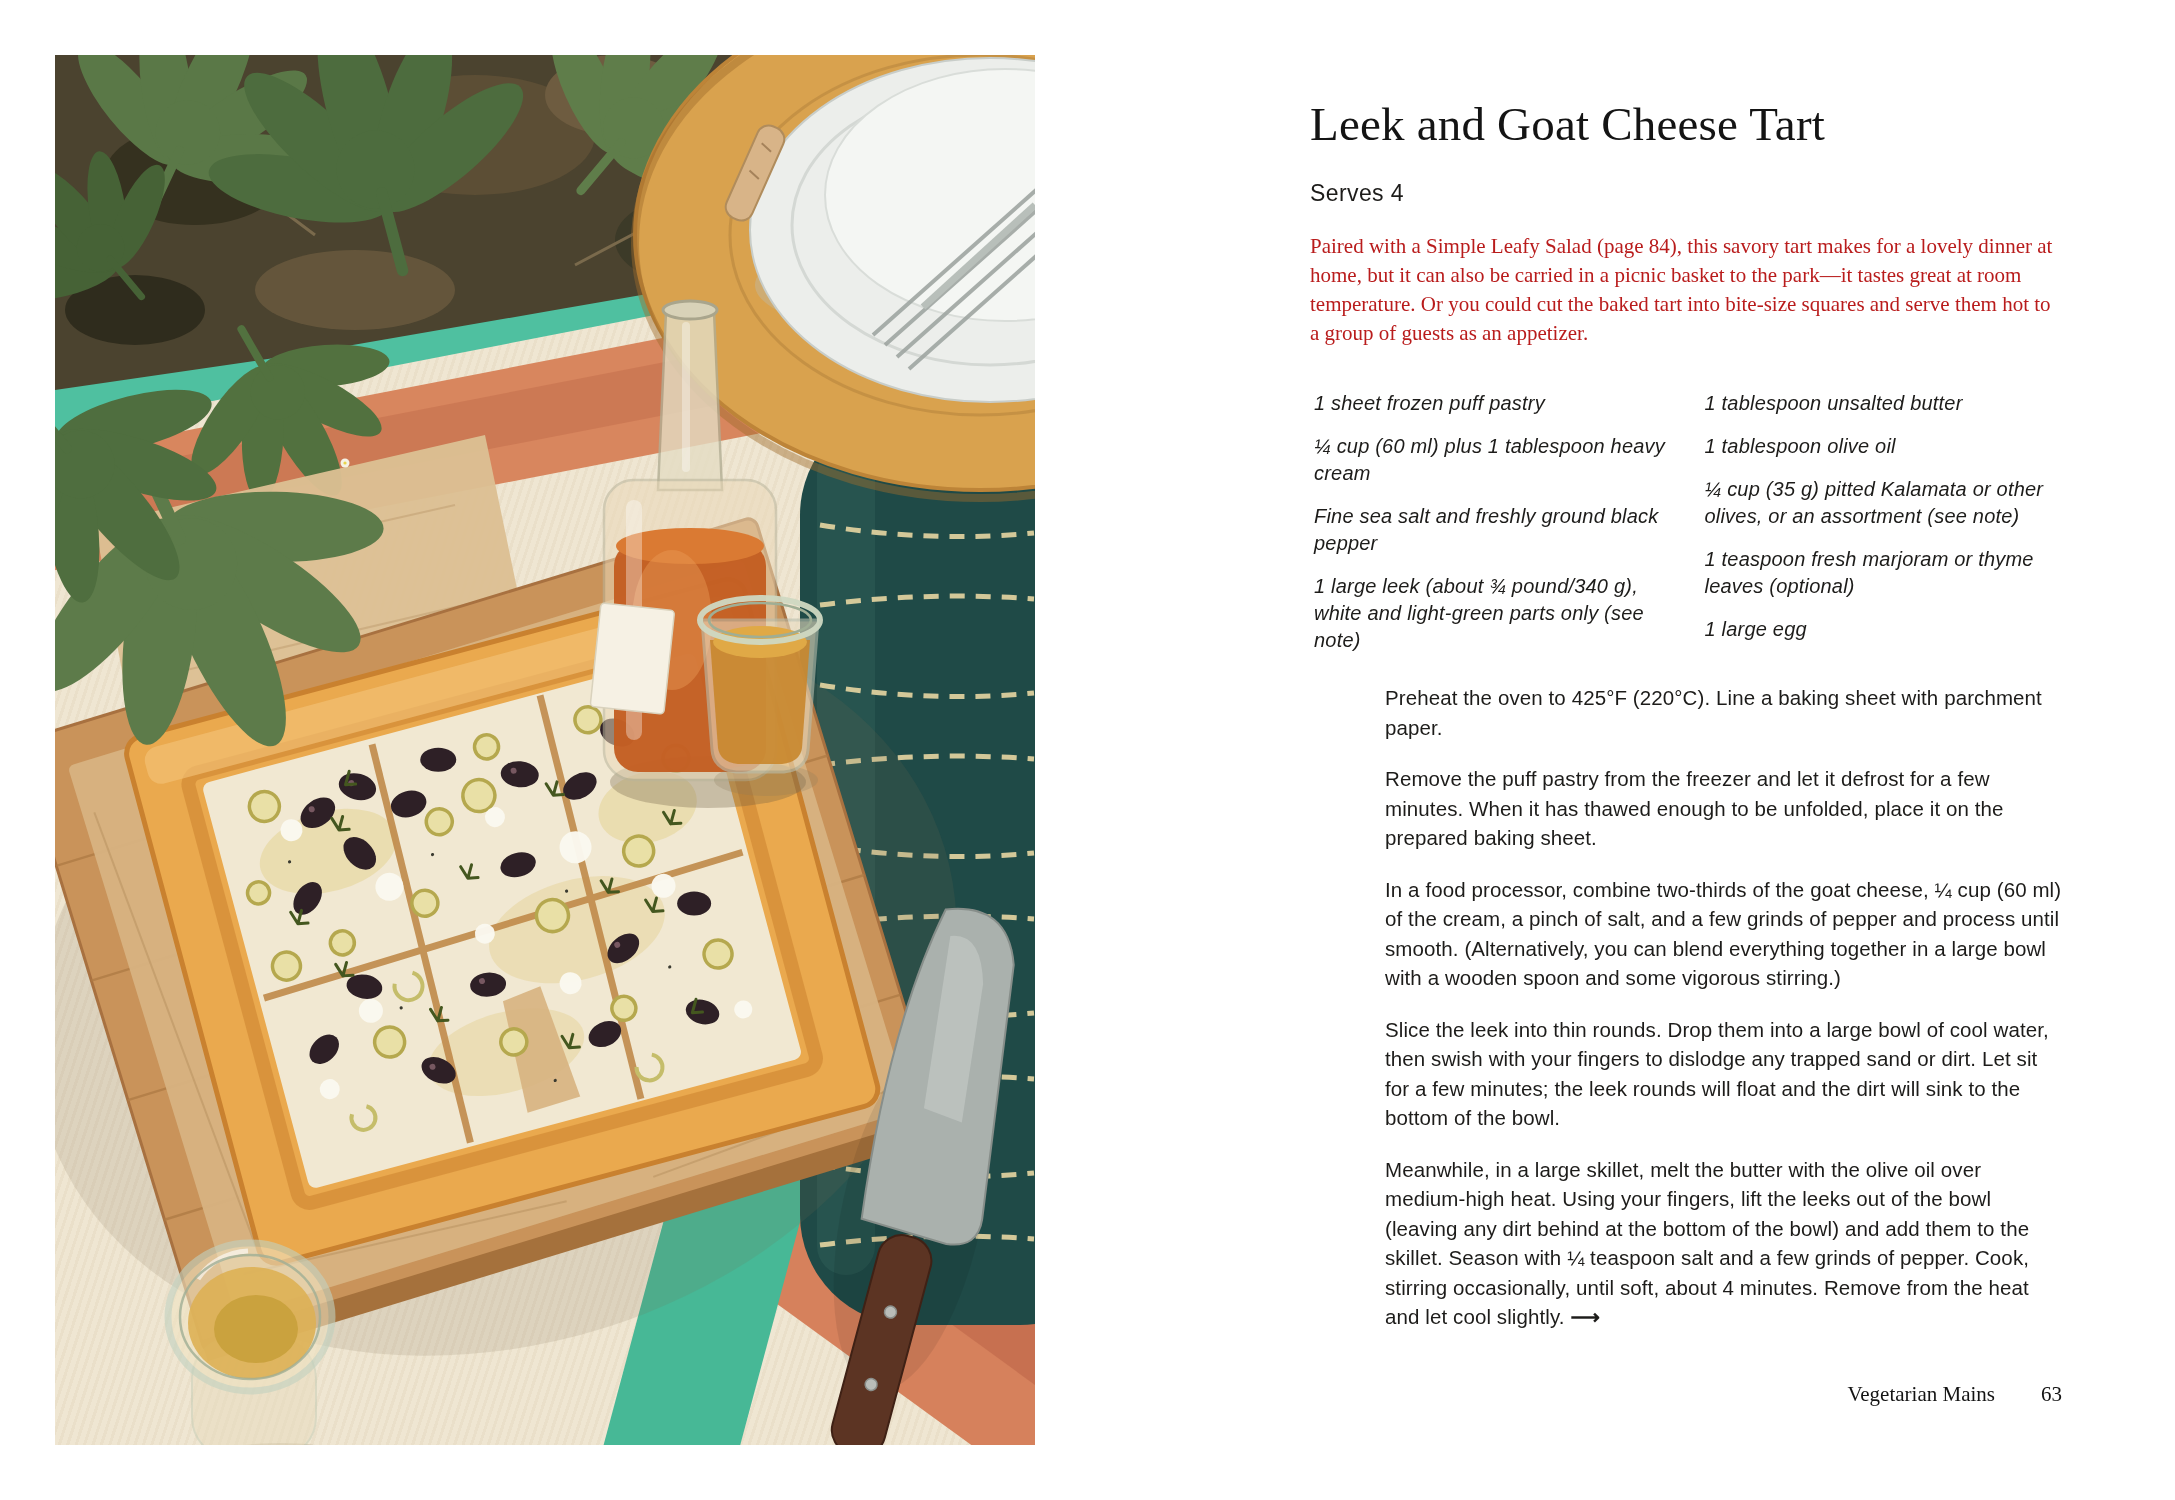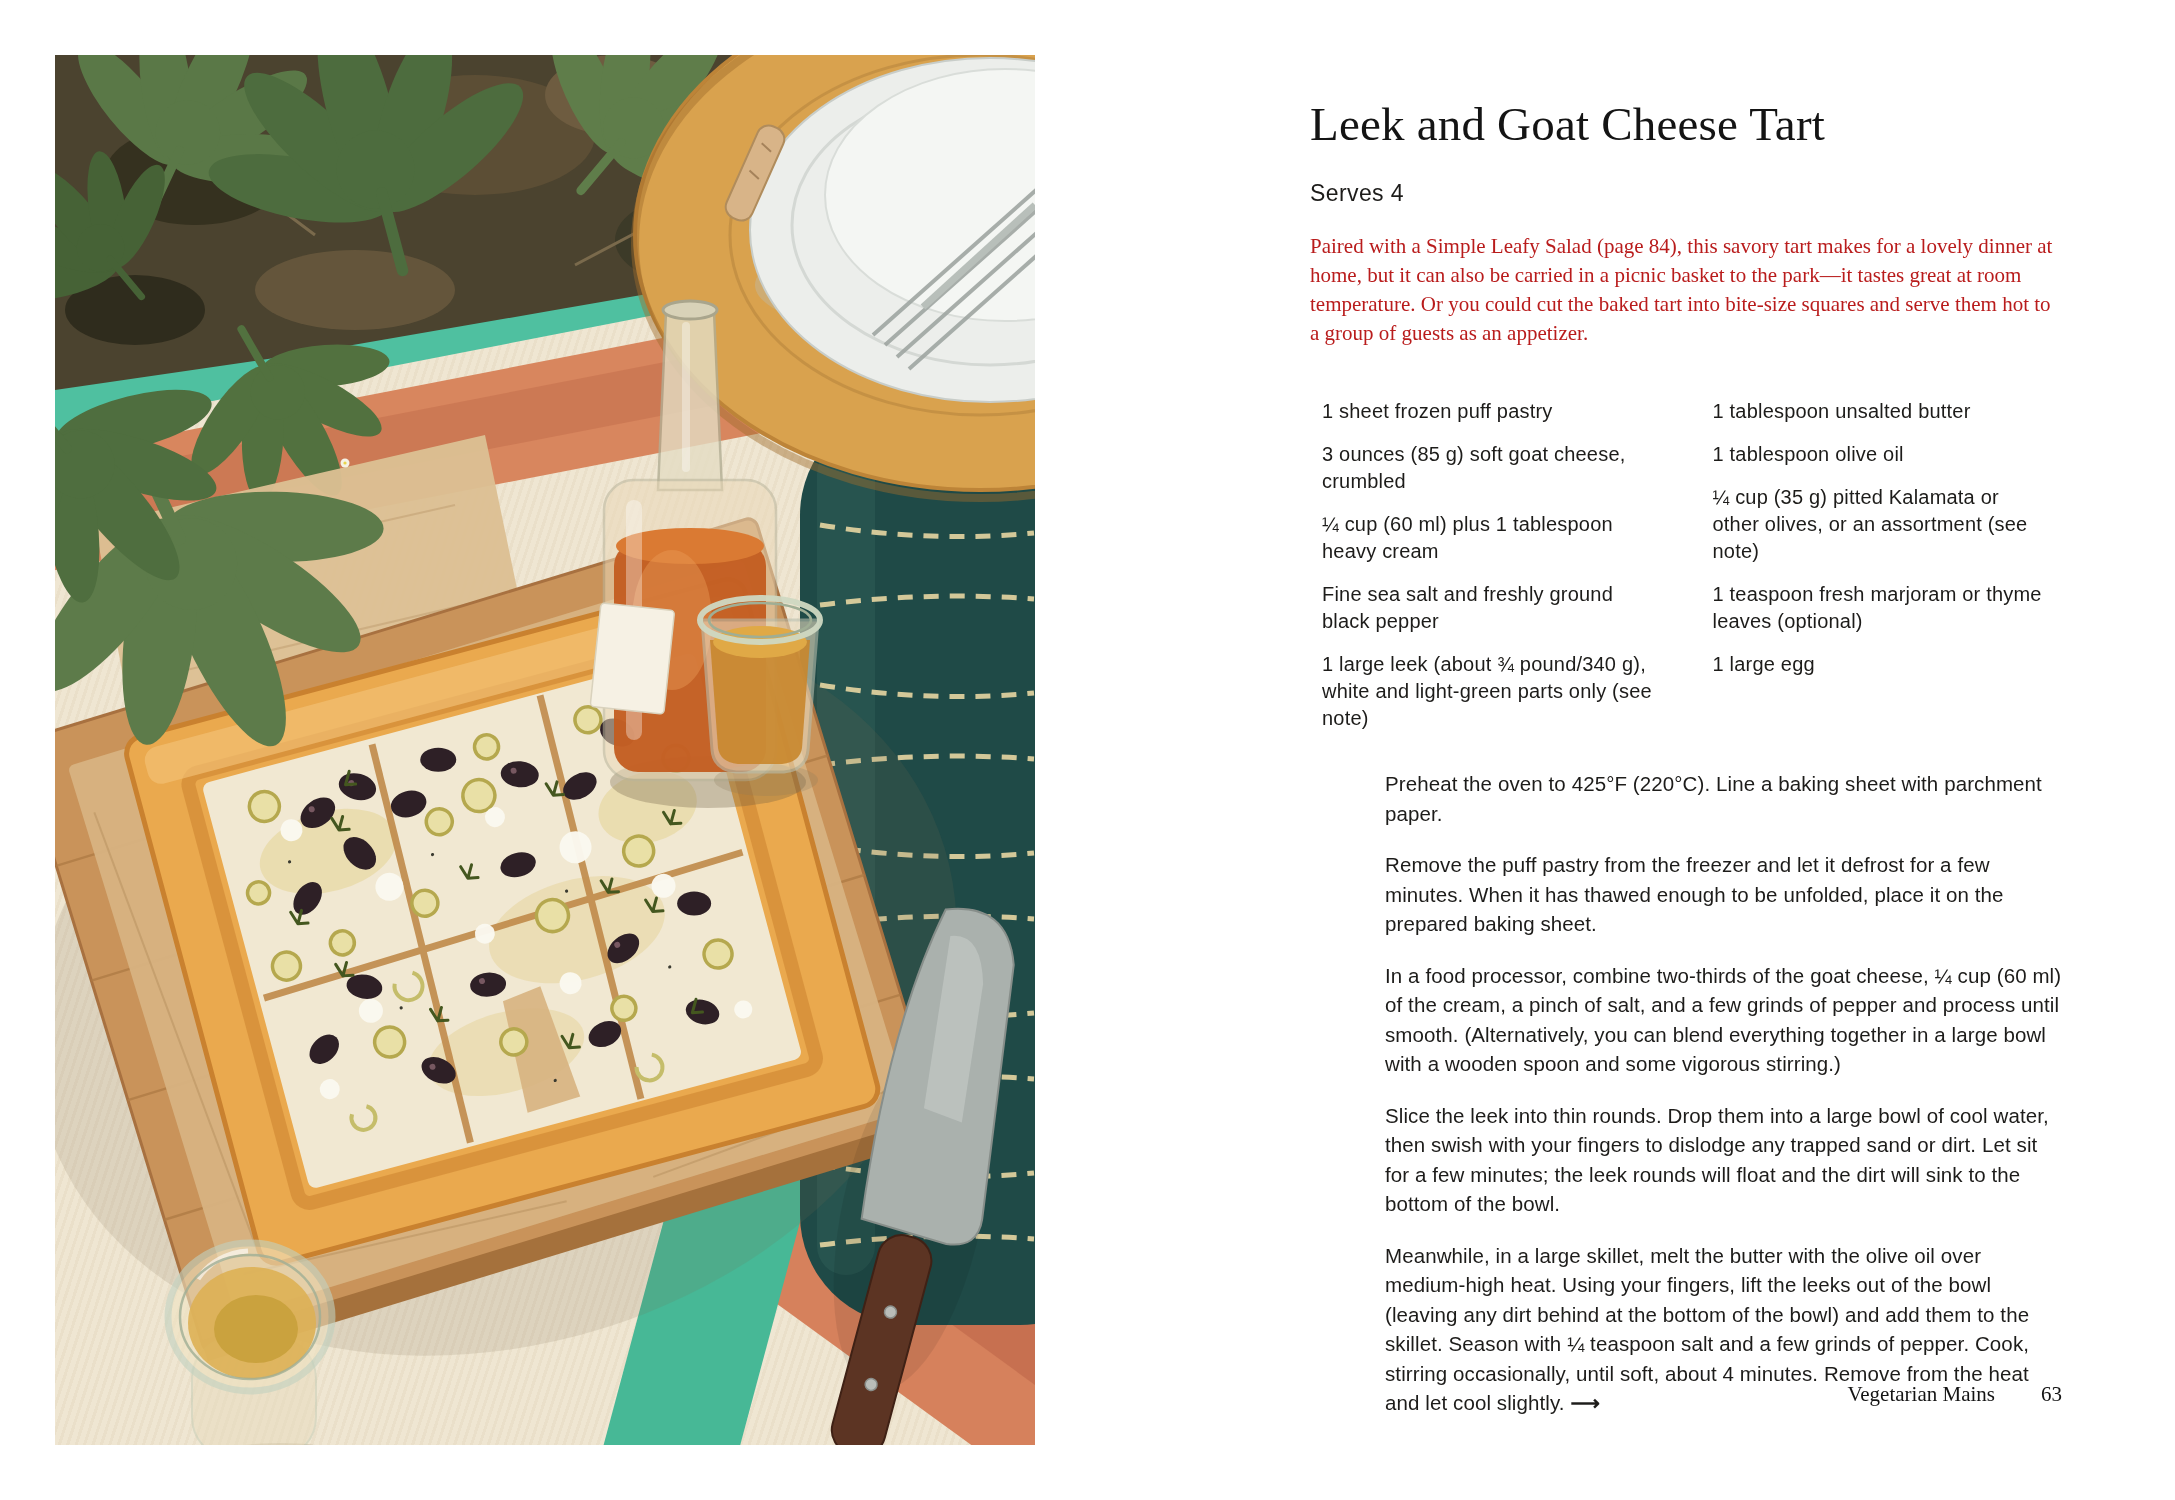--- a/index.html
+++ b/index.html
@@ -26,7 +26,7 @@
     margin:0 0 38px 0; color:#b91c1c;
   }
   .ingredients { display:flex; gap:29px; }
-  .ing-col { list-style:none; margin:12px; padding:0; width:361px; }
+  .ing-col { list-style:none; margin:4px; padding:0; width:361px;font-style:italic; }
   .ing-col li { font-size:20px; line-height:27px; letter-spacing:.2px; margin:0 0 16px 0; }
   .steps { margin:9px 0 0 75px; width:677px; }
   .steps p { font-size:20.5px; line-height:29.5px; margin:0 0 22px 0; letter-spacing:.1px; }

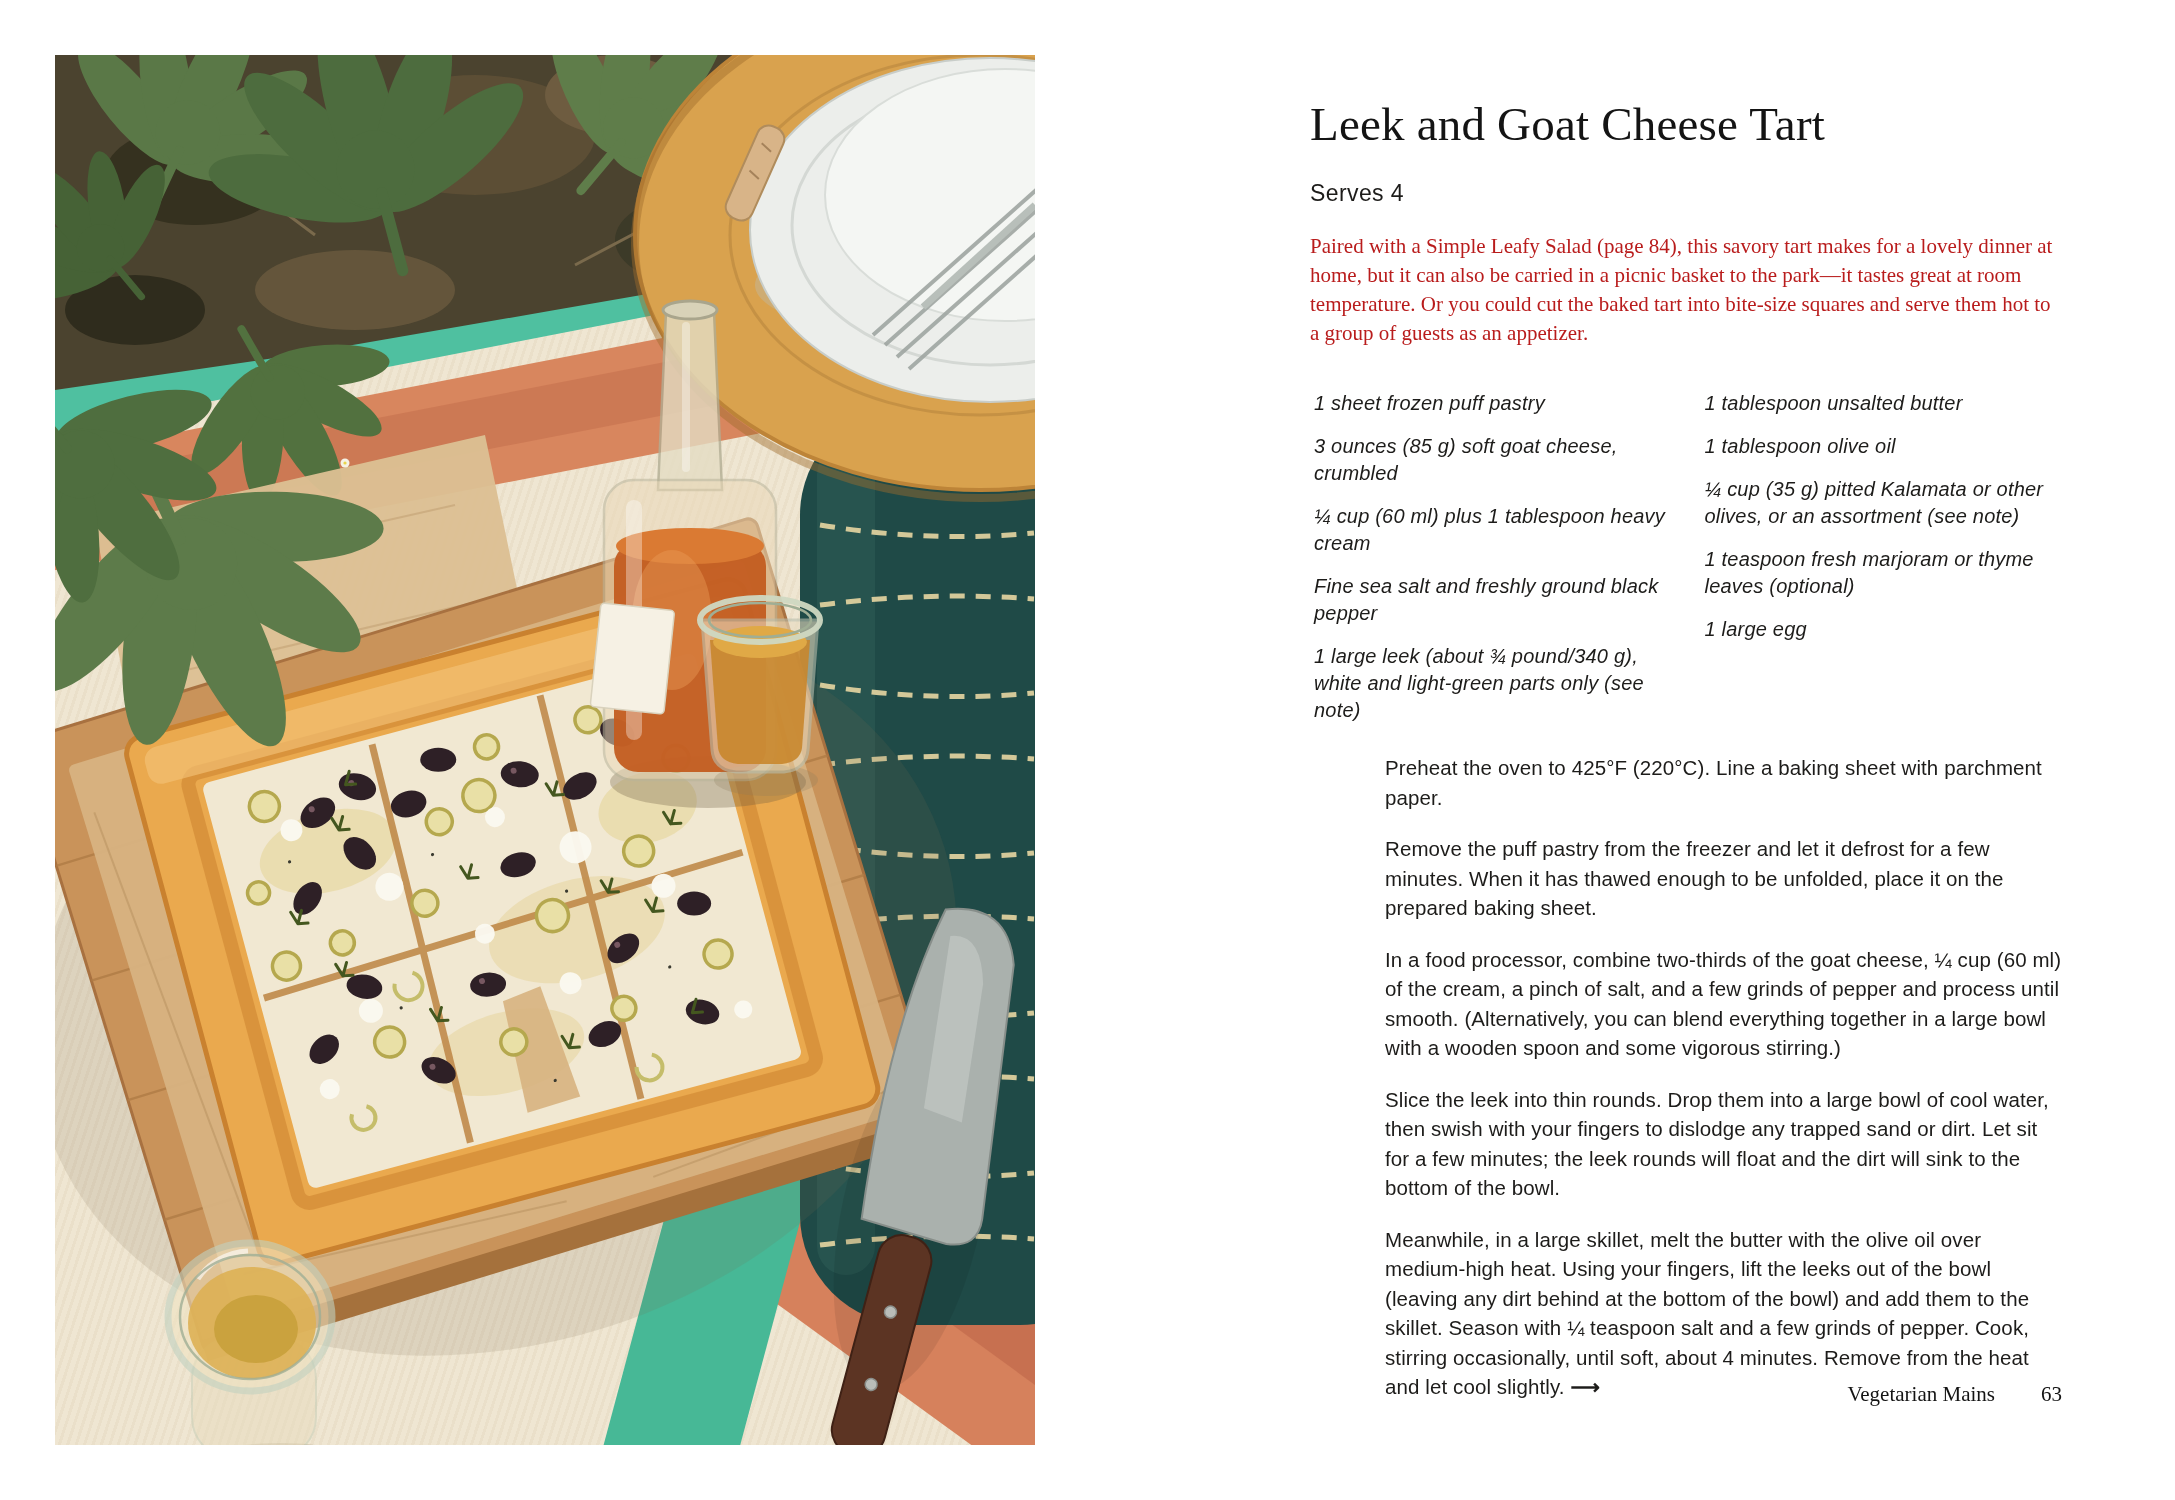--- a/index.html
+++ b/index.html
@@ -316,7 +316,6 @@
     <div class="ingredients">
       <ul class="ing-col">
         <li>1 sheet frozen puff pastry</li>
-        <li>3 ounces (85 g) soft goat cheese, crumbled</li>
         <li>¼ cup (60 ml) plus 1 tablespoon heavy cream</li>
         <li>Fine sea salt and freshly ground black pepper</li>
         <li>1 large leek (about ¾ pound/340 g), white and light-green parts only (see note)</li>

